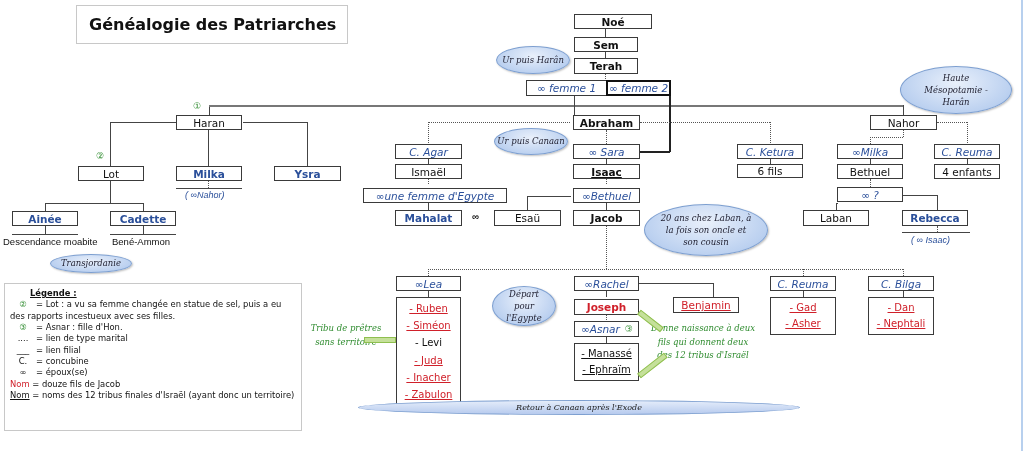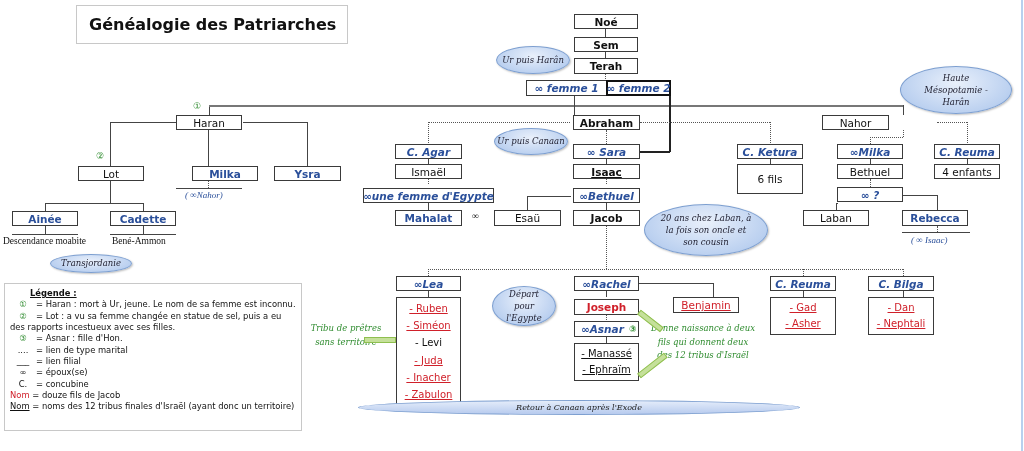--- a/index.html
+++ b/index.html
@@ -129,7 +129,7 @@
 <div class="vl dot" style="left:606px;top:315px;height:5px;"></div>
 <div class="vl" style="left:606px;top:337px;height:6px;"></div>
 
-<div class="box b" style="left:574px;top:14px;width:64px;height:15px;">Noé</div>
+<div class="box b" style="left:574px;top:14px;width:78px;height:15px;">Noé</div>
 <div class="box b" style="left:574px;top:37px;width:64px;height:15px;">Sem</div>
 <div class="box b" style="left:574px;top:58px;width:64px;height:16px;">Terah</div>
 <div class="box ital" style="left:526px;top:80px;width:81px;height:16px;">∞ femme 1</div>

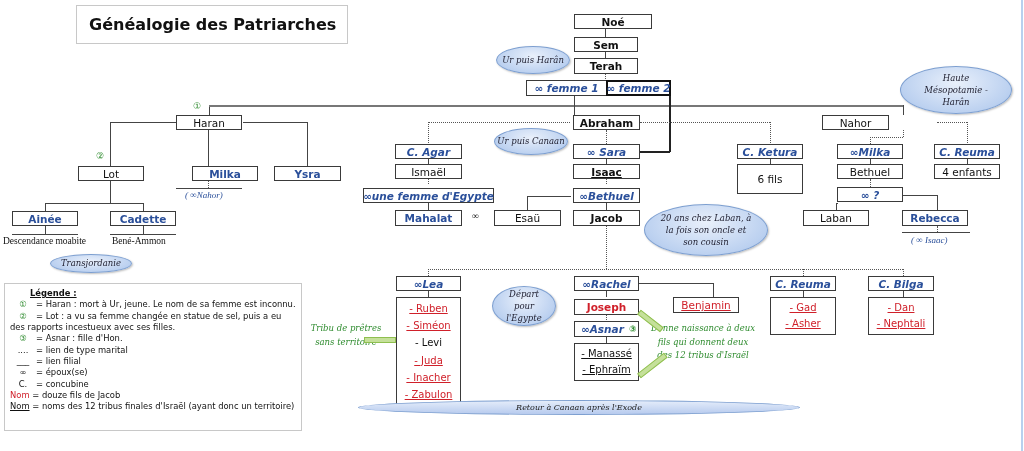--- a/index.html
+++ b/index.html
@@ -11,7 +11,7 @@
          font-family:"DejaVu Sans", sans-serif; white-space:nowrap; }
   .box.b { font-weight:bold; }
   .box.blue { color:#2a4f9a; font-weight:bold; }
-  .box.ital { color:#2a4f9a; font-style:italic; font-weight:bold; }
+  .box.ital { color:#2a4f9a; font-style:italic; font-weight:normal; }
   .box.red { color:#d0202a; font-weight:bold; }
   .box.thick { border:2px solid #111; }
   .hl { position:absolute; height:0; border-top:1px solid #444; }

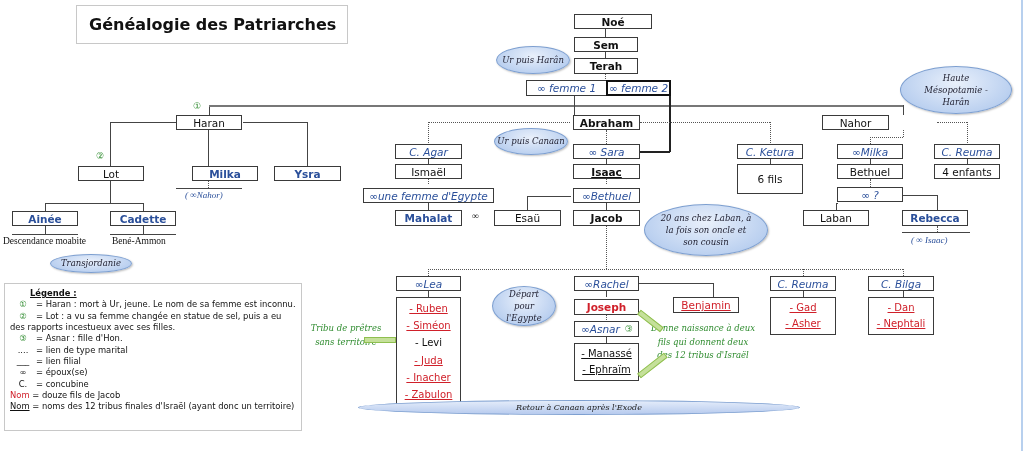--- a/index.html
+++ b/index.html
@@ -138,7 +138,7 @@
 <div class="green abs" style="left:193px;top:101px;">①</div>
 <div class="box" style="left:176px;top:115px;width:66px;height:15px;">Haran</div>
 <div class="box b" style="left:573px;top:115px;width:67px;height:15px;">Abraham</div>
-<div class="box" style="left:822px;top:115px;width:67px;height:15px;">Nahor</div>
+<div class="box" style="left:870px;top:115px;width:67px;height:15px;">Nahor</div>
 
 <div class="green abs" style="left:96px;top:151px;">②</div>
 <div class="box" style="left:78px;top:166px;width:66px;height:15px;">Lot</div>

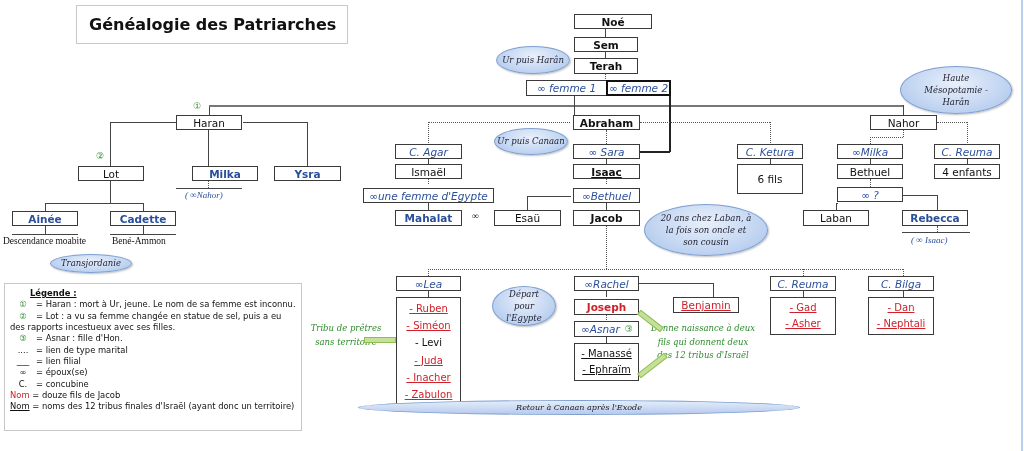--- a/index.html
+++ b/index.html
@@ -142,7 +142,7 @@
 
 <div class="green abs" style="left:96px;top:151px;">②</div>
 <div class="box" style="left:78px;top:166px;width:66px;height:15px;">Lot</div>
-<div class="box blue" style="left:176px;top:166px;width:66px;height:15px;margin-left:16px;">Milka</div>
+<div class="box blue" style="left:176px;top:166px;width:66px;height:15px;">Milka</div>
 <div class="caption it" style="left:185px;top:190px;">( ∞Nahor)</div>
 <div class="box blue" style="left:274px;top:166px;width:67px;height:15px;">Ysra</div>
 

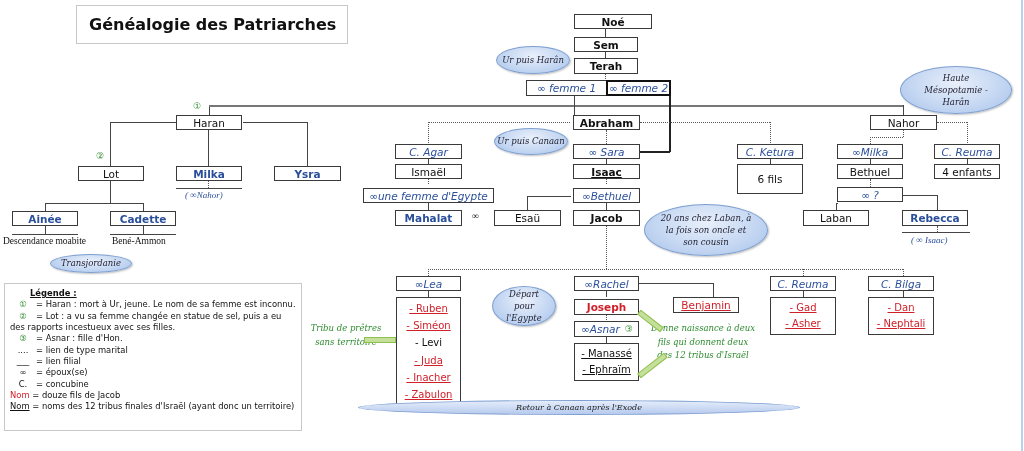--- a/index.html
+++ b/index.html
@@ -164,7 +164,7 @@
 <div class="box b" style="left:573px;top:210px;width:67px;height:16px;">Jacob</div>
 
 <div class="box ital" style="left:737px;top:144px;width:66px;height:15px;">C. Ketura</div>
-<div class="box" style="left:737px;top:164px;width:66px;height:30px;">6 fils</div>
+<div class="box" style="left:737px;top:164px;width:66px;height:14px;">6 fils</div>
 <div class="box ital" style="left:837px;top:144px;width:66px;height:15px;">∞Milka</div>
 <div class="box" style="left:837px;top:164px;width:66px;height:15px;">Bethuel</div>
 <div class="box ital" style="left:934px;top:144px;width:66px;height:15px;">C. Reuma</div>

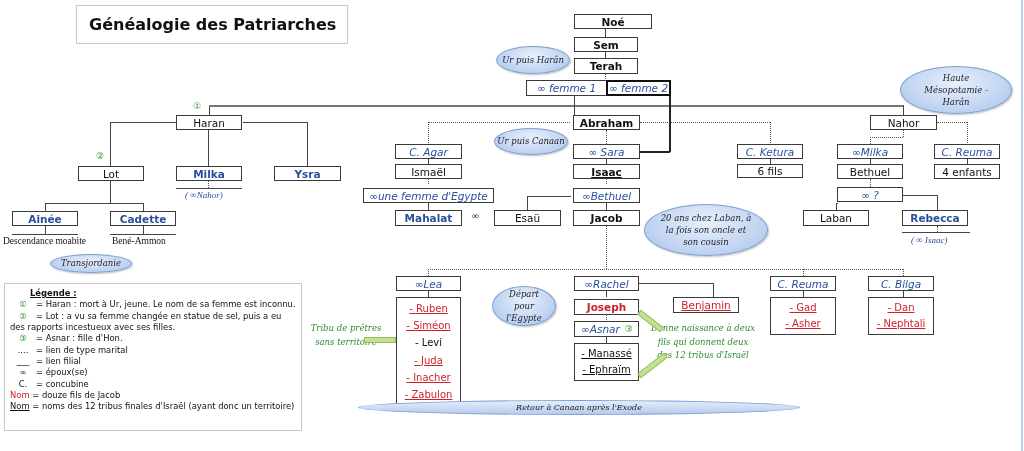--- a/index.html
+++ b/index.html
@@ -26,7 +26,7 @@
           display:flex; align-items:center; justify-content:center; text-align:center;
           font-family:"DejaVu Serif", serif; font-style:italic; font-size:8.5px; color:#223; line-height:1.45;
           box-shadow:1px 1px 2px rgba(0,0,0,0.25); }
-  .caption { position:absolute; font-family:Liberation Serif, serif; font-size:9.5px; color:#111; white-space:nowrap; }
+  .caption { position:absolute; font-family:Liberation Sans, sans-serif; font-size:9.5px; color:#111; white-space:nowrap; }
   .caption.it { font-style:italic; color:#2a4f9a; font-size:9px; }
   .listbox { position:absolute; background:#fff; border:1px solid #3a3a3a; box-sizing:border-box;
              display:flex; flex-direction:column; align-items:center; justify-content:space-around; padding:2px 0; }

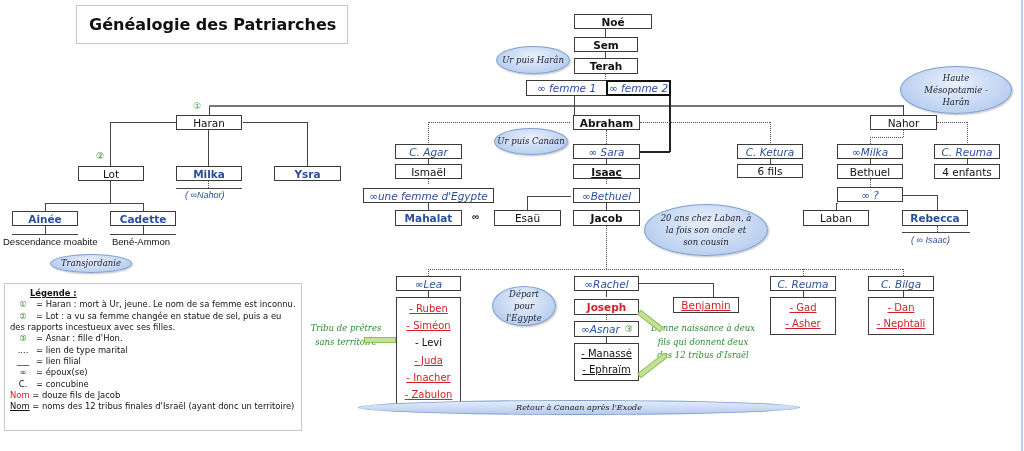--- a/index.html
+++ b/index.html
@@ -153,7 +153,7 @@
 
 <div class="box ital" style="left:395px;top:144px;width:67px;height:15px;">C. Agar</div>
 <div class="box" style="left:395px;top:164px;width:67px;height:15px;">Ismaël</div>
-<div class="box ital" style="left:363px;top:188px;width:131px;height:15px;">∞une femme d'Egypte</div>
+<div class="box ital" style="left:363px;top:188px;width:144px;height:15px;">∞une femme d'Egypte</div>
 <div class="box blue" style="left:395px;top:210px;width:67px;height:16px;">Mahalat</div>
 <div class="caption" style="left:472px;top:211px;font-weight:bold;">∞</div>
 <div class="box" style="left:494px;top:210px;width:67px;height:16px;">Esaü</div>

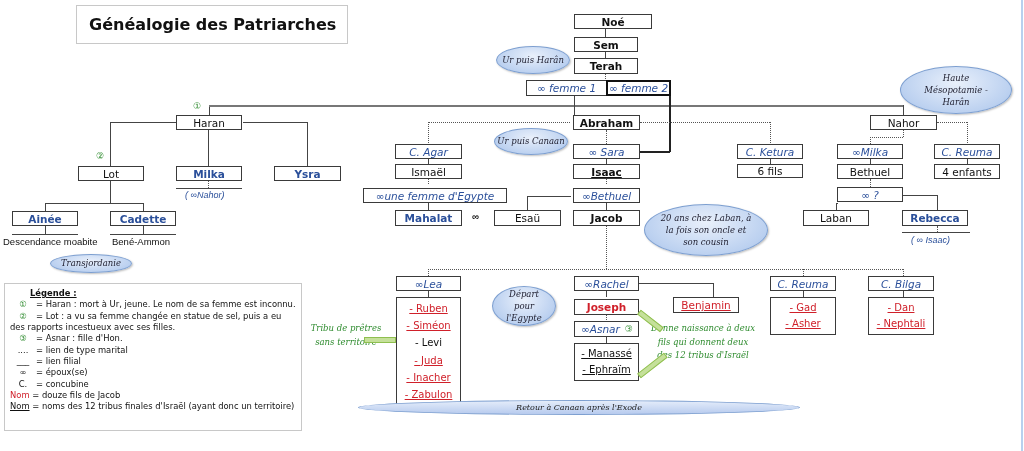--- a/index.html
+++ b/index.html
@@ -223,7 +223,6 @@
 
 <div class="legend">
   <div class="t">Légende :</div>
-  <div><span class="sym" style="color:#2e8b2e">①</span><span>= Haran : mort à Ur, jeune. Le nom de sa femme est inconnu.</span></div>
   <div><span class="sym" style="color:#2e8b2e">②</span><span>= Lot : a vu sa femme changée en statue de sel, puis a eu des rapports incestueux avec ses filles.</span></div>
   <div><span class="sym" style="color:#2e8b2e">③</span><span>=  Asnar : fille d'Hon.</span></div>
   <div><span class="sym">....</span><span>= lien de type marital</span></div>

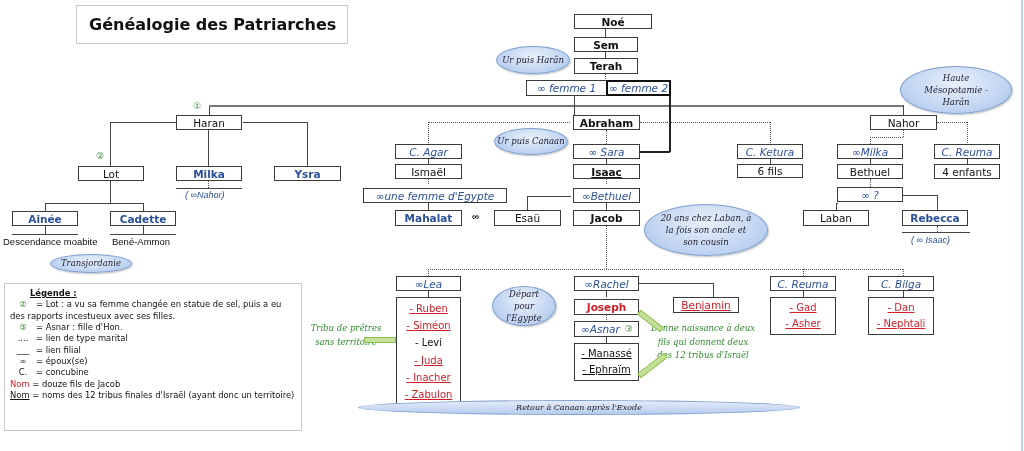--- a/index.html
+++ b/index.html
@@ -227,8 +227,8 @@
   <div><span class="sym" style="color:#2e8b2e">③</span><span>=  Asnar : fille d'Hon.</span></div>
   <div><span class="sym">....</span><span>= lien de type marital</span></div>
   <div><span class="sym">___</span><span>= lien filial</span></div>
+  <div><span class="sym">C.</span><span>= concubine</span></div>
   <div><span class="sym">∞</span><span>= époux(se)</span></div>
-  <div><span class="sym">C.</span><span>= concubine</span></div>
   <div><span class="r">Nom</span> <span>=  douze fils de Jacob</span></div>
   <div><span class="u">Nom</span><span> = noms des 12 tribus finales d'Israël (ayant donc un territoire)</span></div>
 </div>

